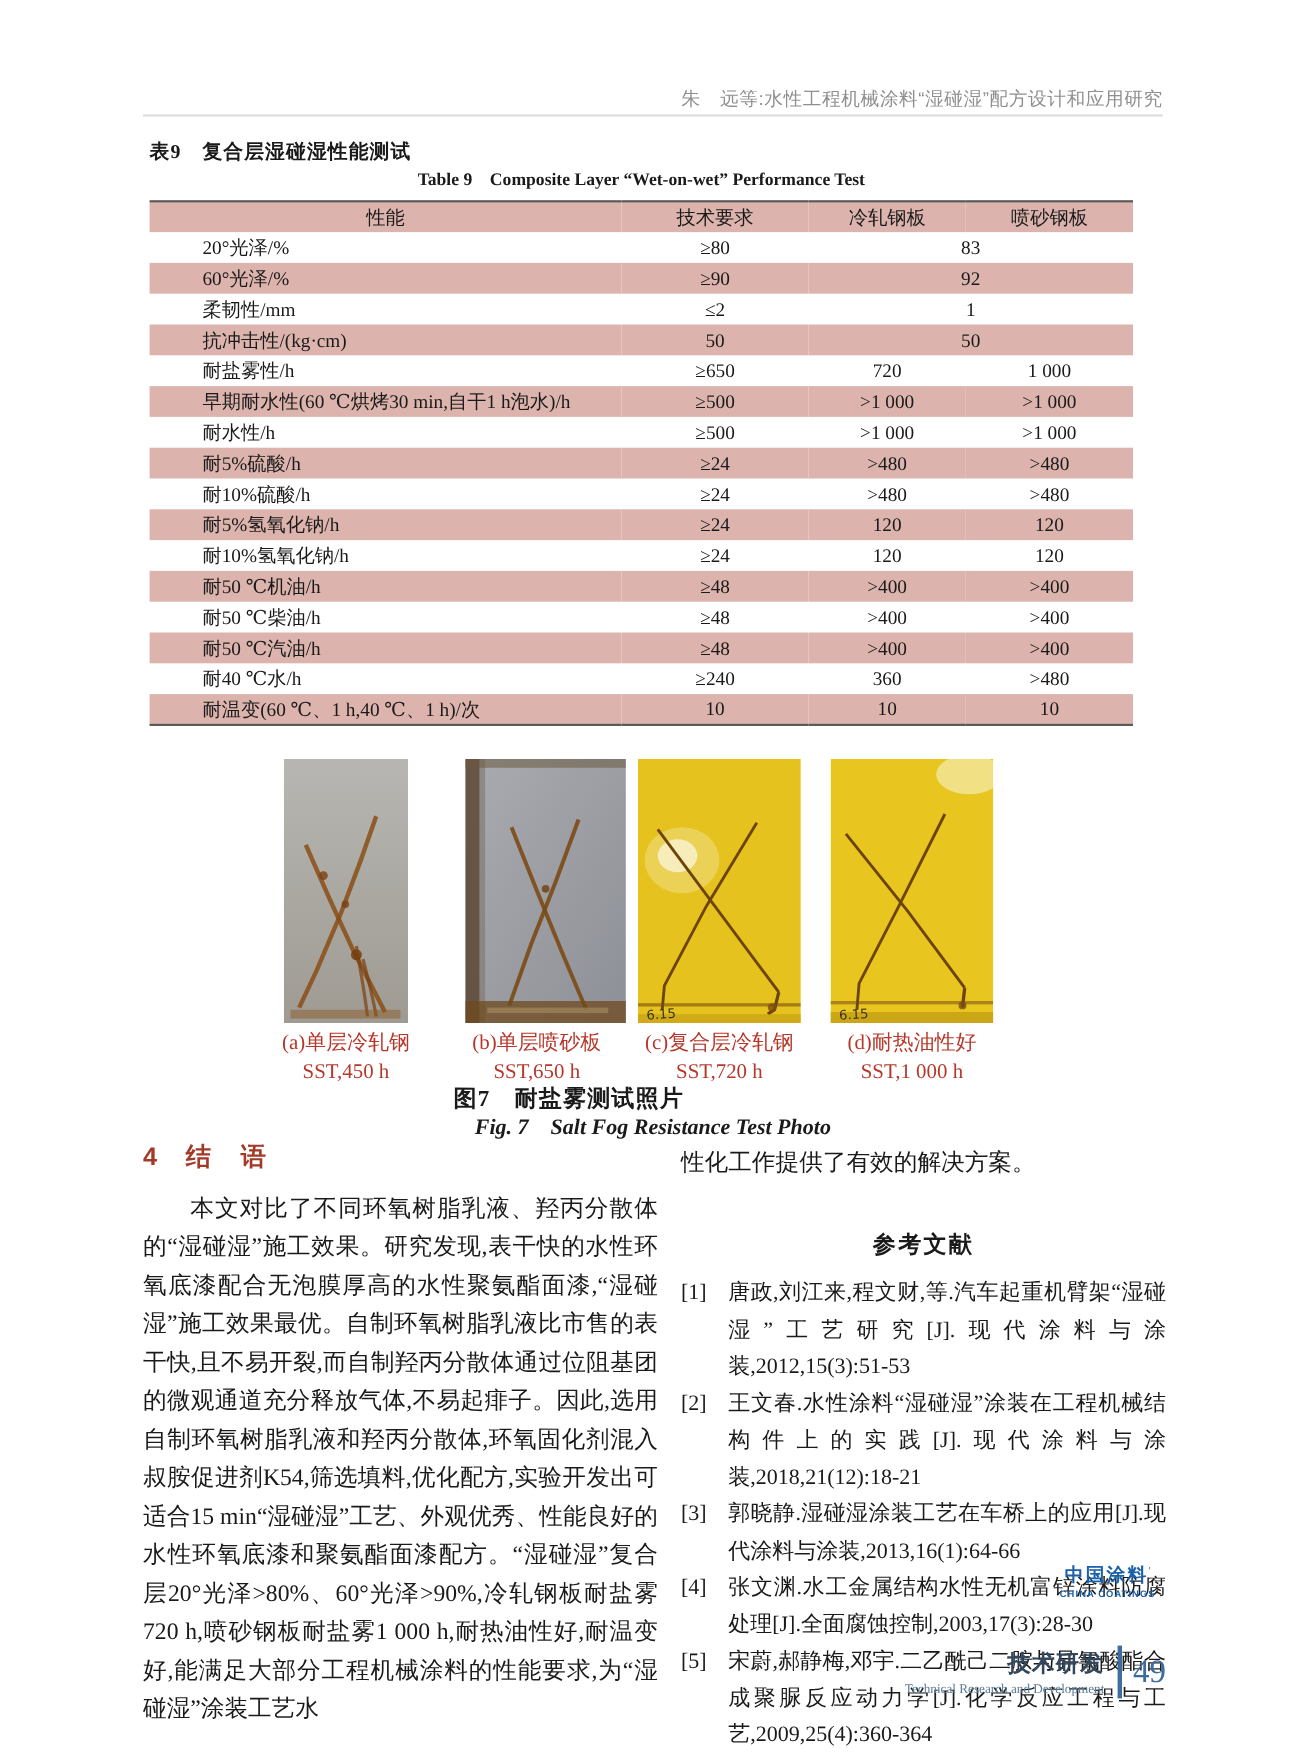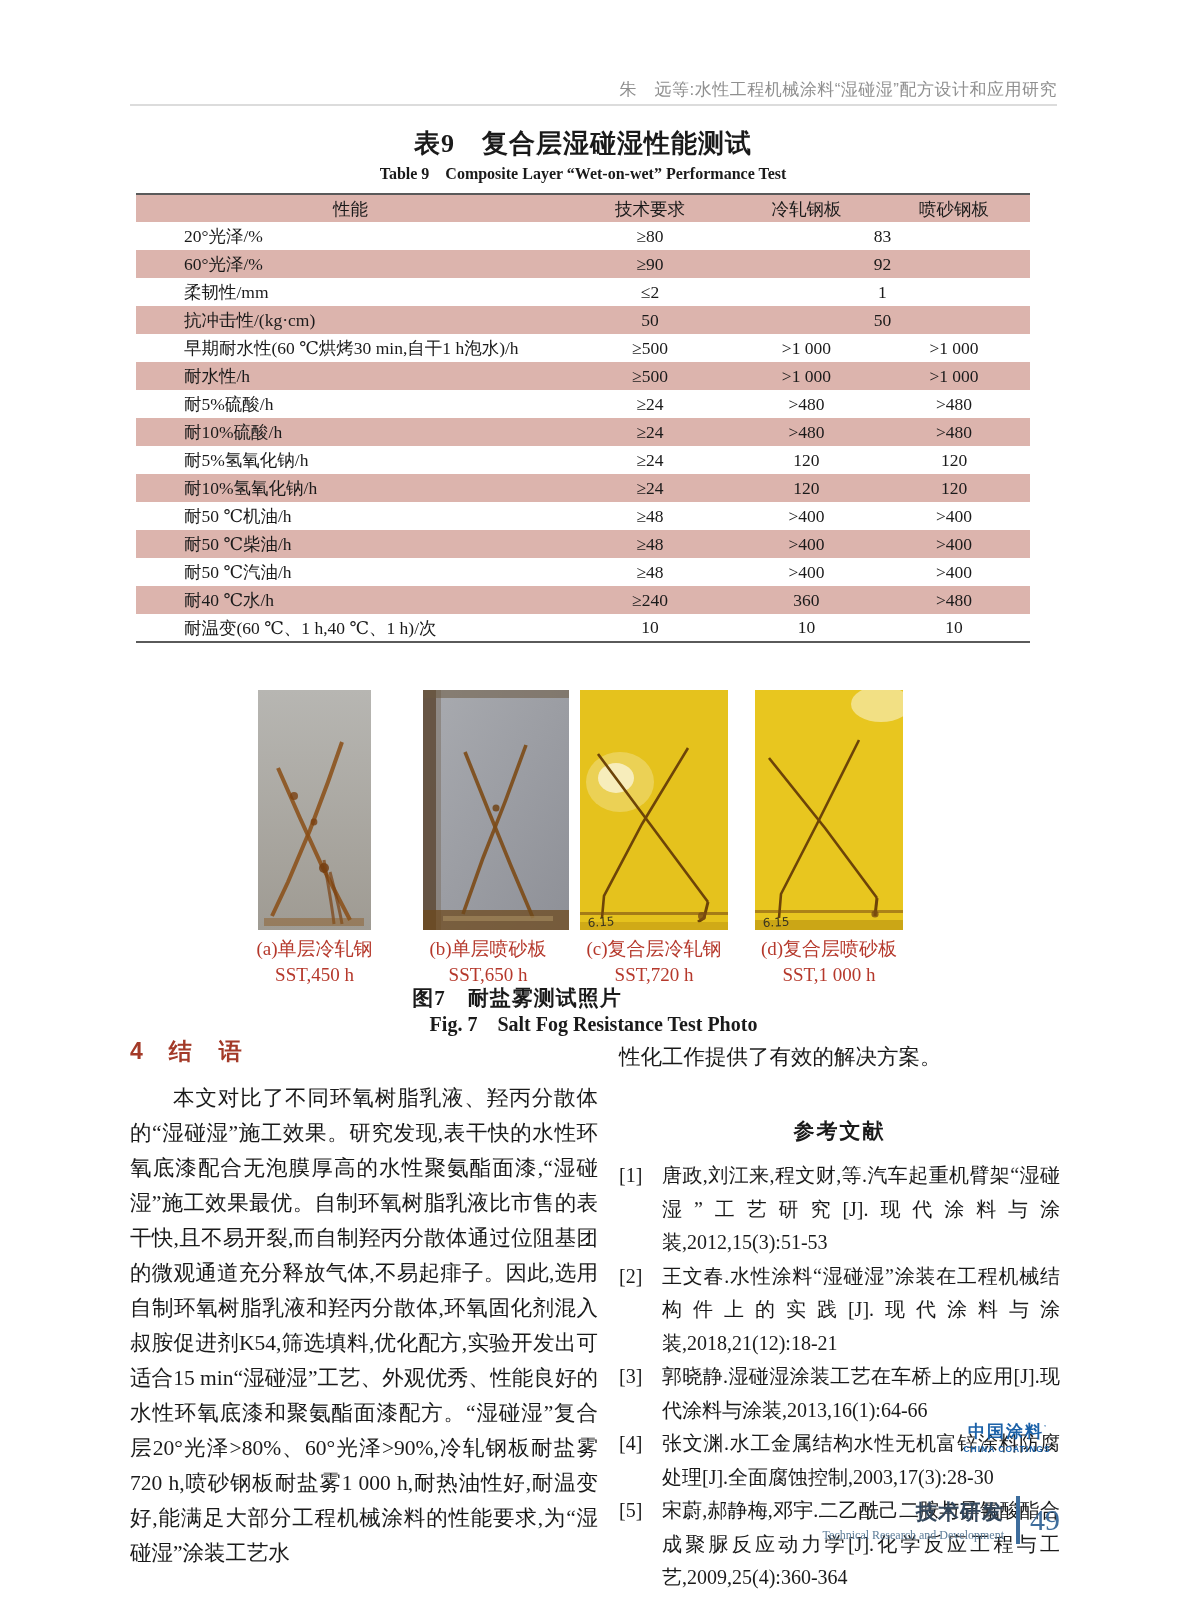--- a/index.html
+++ b/index.html
@@ -14,7 +14,7 @@
 
   
   .table-block { position:absolute; top:126px; left:136px; width:894px; }
-  .tbl-title-zh { text-align:center; font-size:26px; font-weight:bold; letter-spacing:1px; }
+  .tbl-title-zh { text-align:left; font-size:18px; font-weight:bold; letter-spacing:1px; }
   .tbl-title-en { text-align:center; font-size:16px; font-weight:bold; margin-top:3px; }
   table.perf { width:100%; border-collapse:collapse; margin-top:8px;
     border-top:2px solid #5a5a5a; border-bottom:2px solid #5a5a5a; }

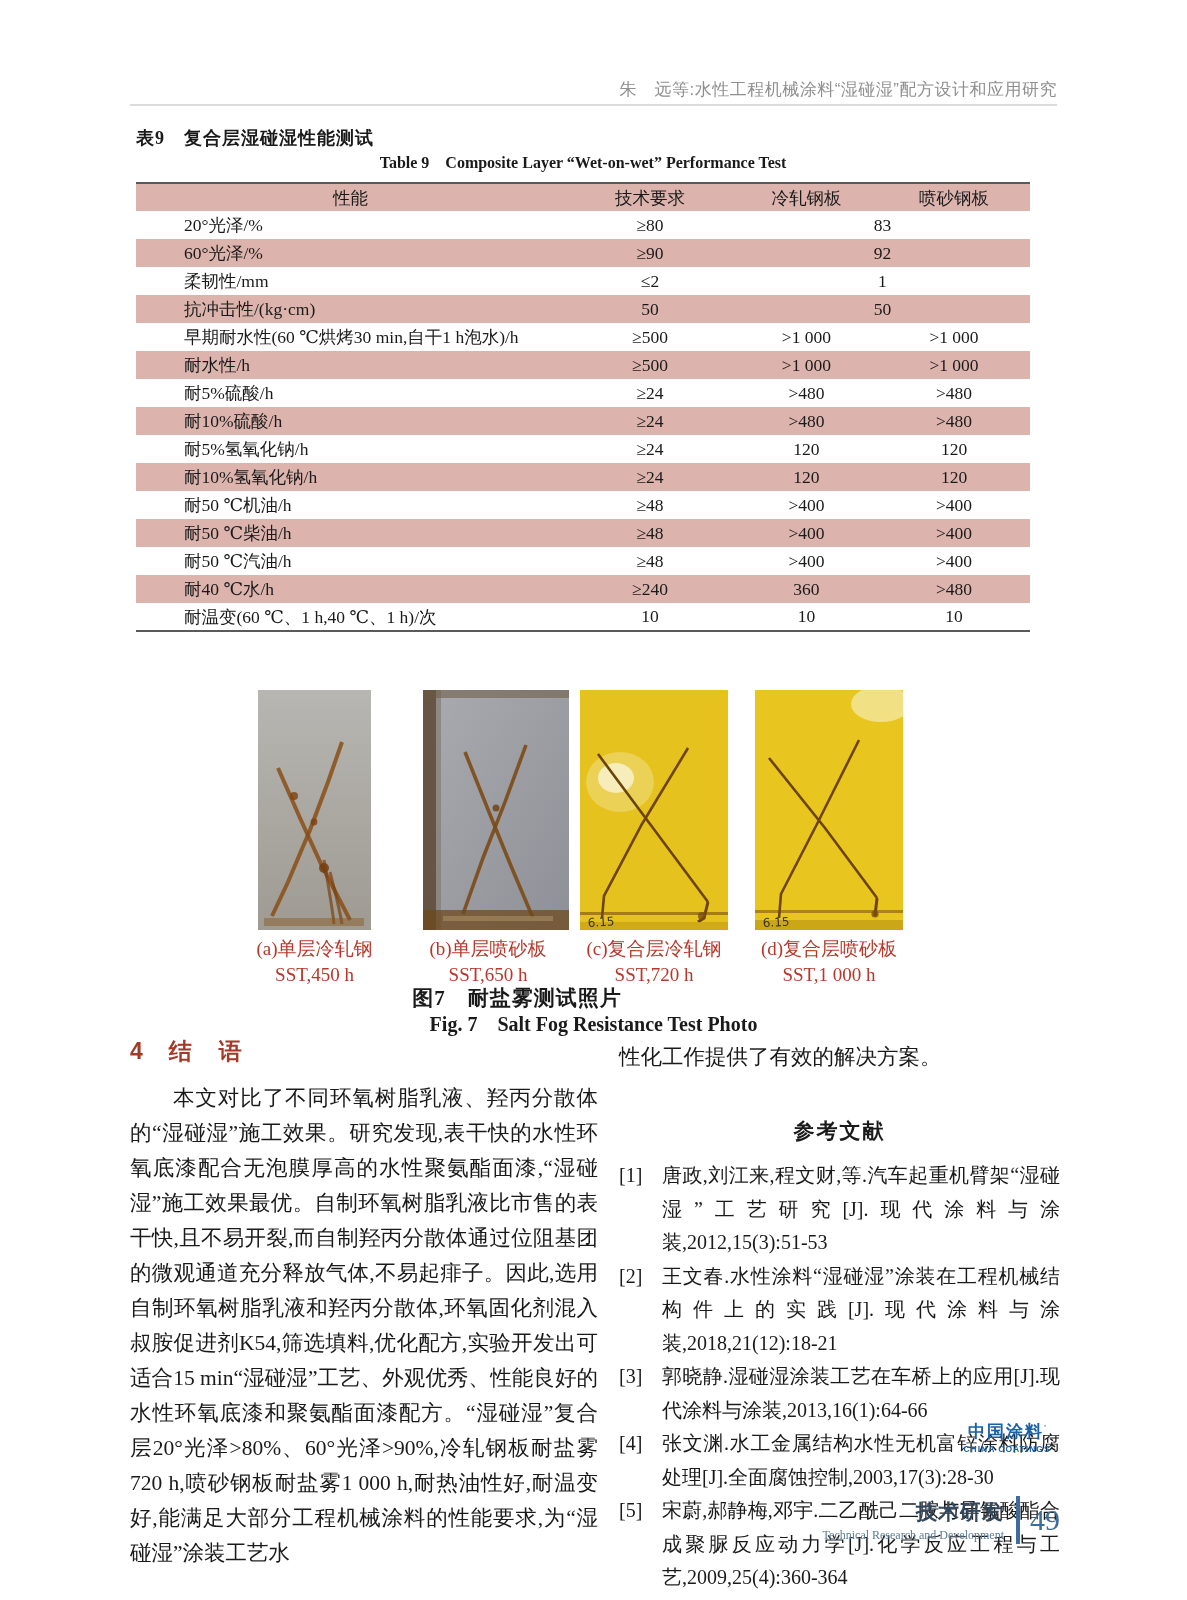--- a/index.html
+++ b/index.html
@@ -112,6 +112,12 @@
             <td class="c-name">抗冲击性/(kg·cm)</td>
             <td class="c-req">50</td>
             <td class="c-val" colspan="2">50</td>
+          </tr>
+          <tr>
+            <td class="c-name">耐盐雾性/h</td>
+            <td class="c-req">≥650</td>
+            <td class="c-val">720</td>
+            <td class="c-val">1 000</td>
           </tr>
           <tr>
             <td class="c-name">早期耐水性(60 ℃烘烤30 min,自干1 h泡水)/h</td>

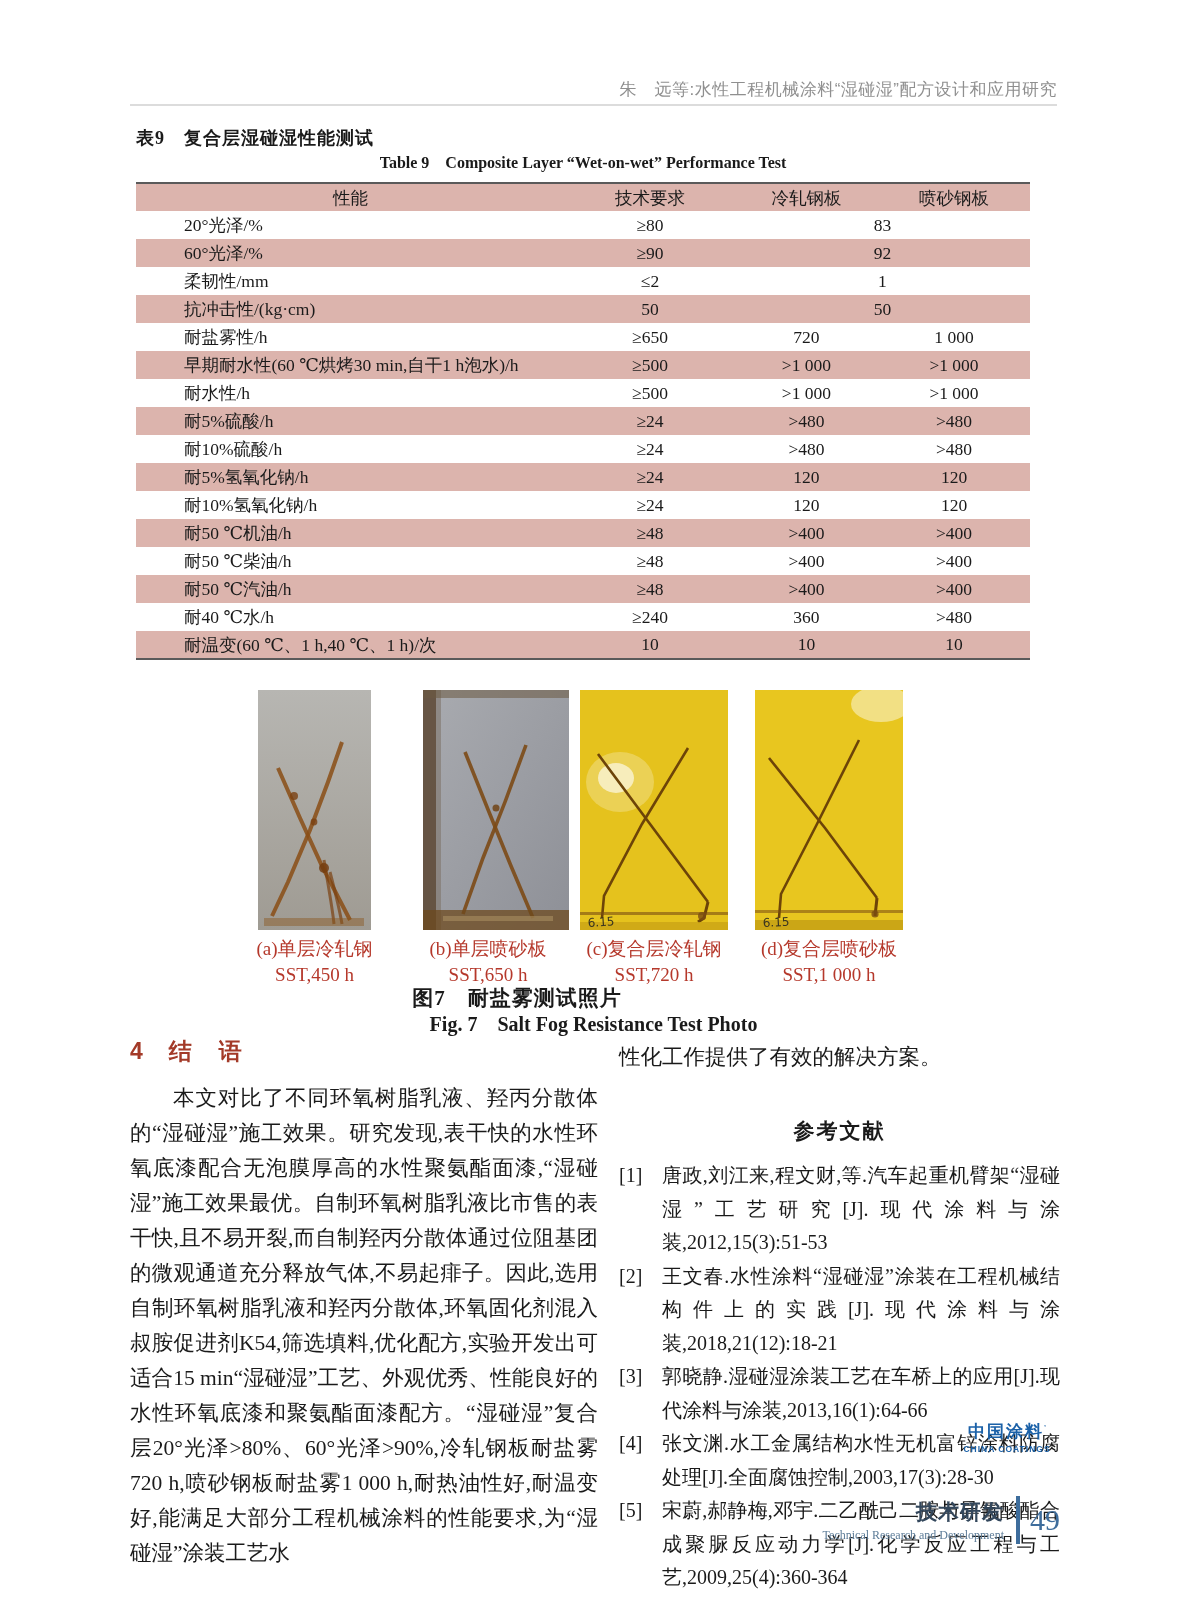--- a/index.html
+++ b/index.html
@@ -270,7 +270,7 @@
         <text x="8" y="237" font-size="12" fill="#3a3520" font-family="DejaVu Sans, sans-serif" transform="rotate(-3 8 237)">6.15</text>
       </svg>
       <div class="caption">
-        <div>(d)复合层喷砂板</div>
+        <div>(d)耐热油性好</div>
         <div>SST,1 000 h</div>
       </div>
     </div>

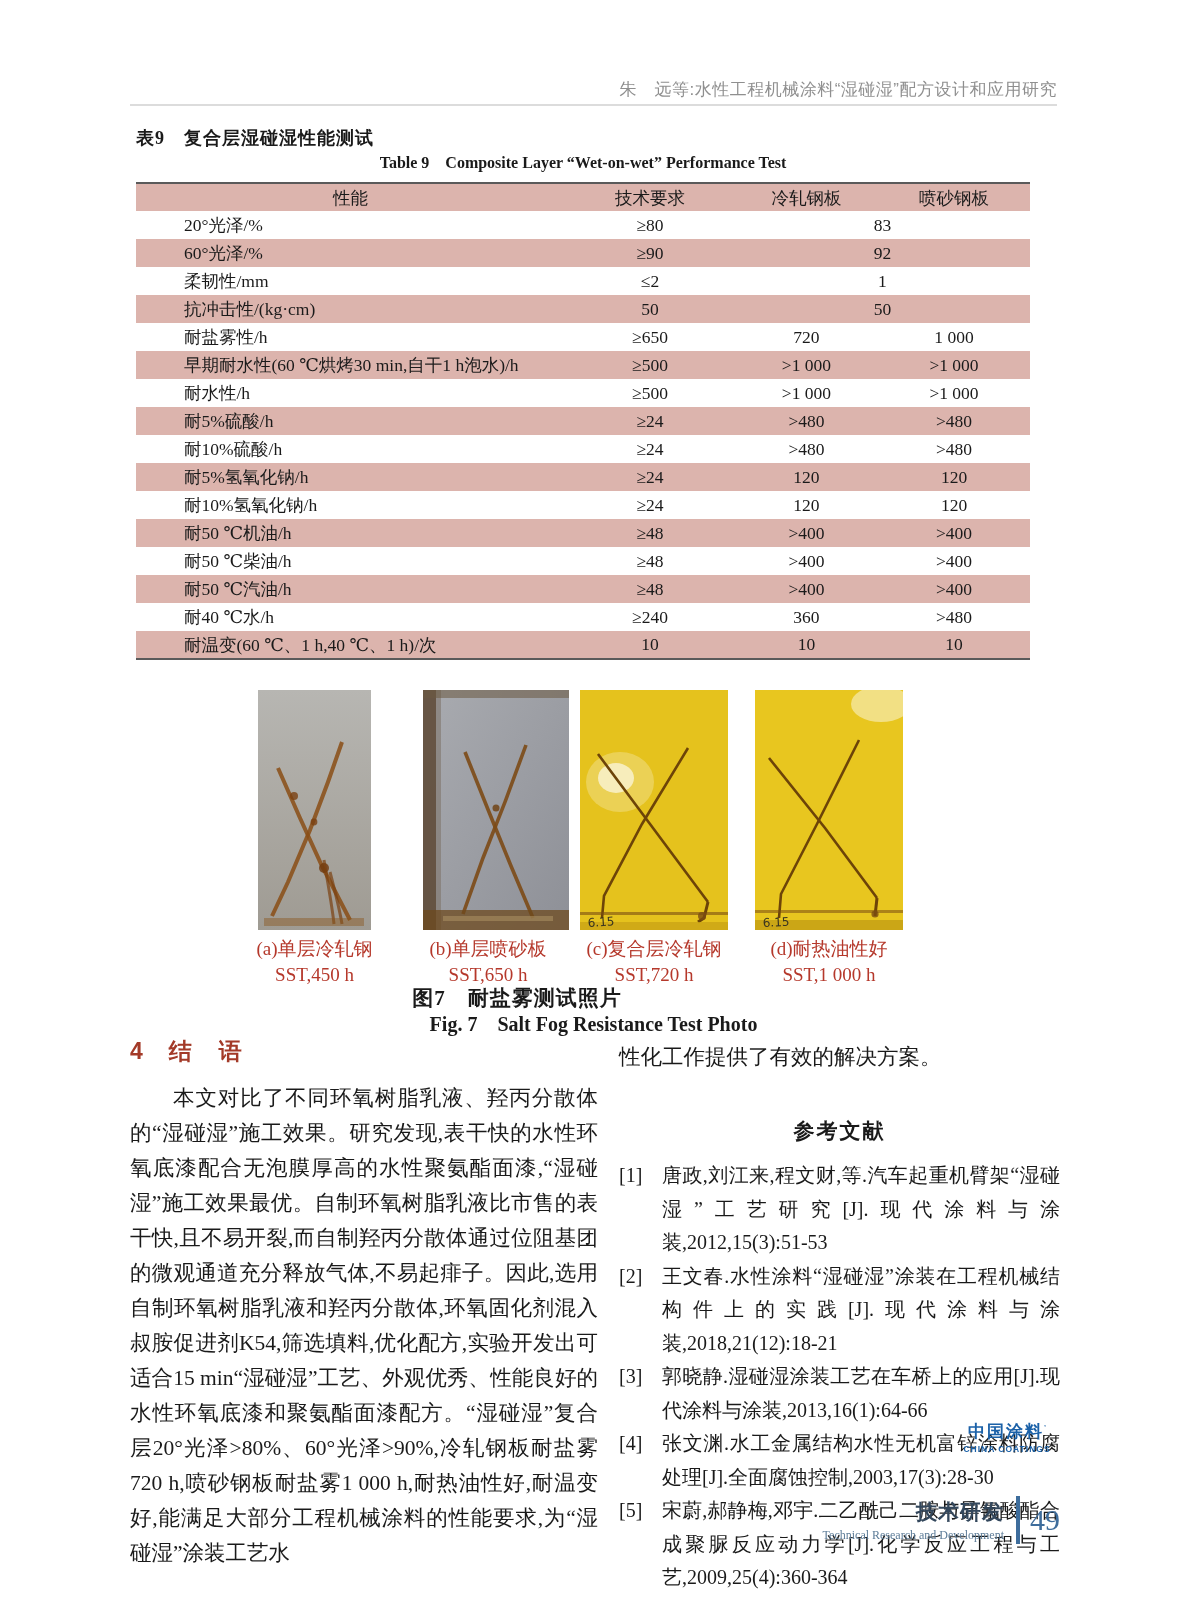--- a/index.html
+++ b/index.html
@@ -32,7 +32,7 @@
   .fig-cap-zh { position:absolute; top:984px; left:0; width:1034px; text-align:center;
     font-size:21px; font-weight:bold; letter-spacing:1px; }
   .fig-cap-en { position:absolute; top:1011px; left:0; width:1187px; text-align:center;
-    font-size:20px; font-weight:bold; }
+    font-size:20px; font-weight:bold;font-style:italic; }
 
   
   .col-left { position:absolute; top:1036px; left:130px; width:468px; }

